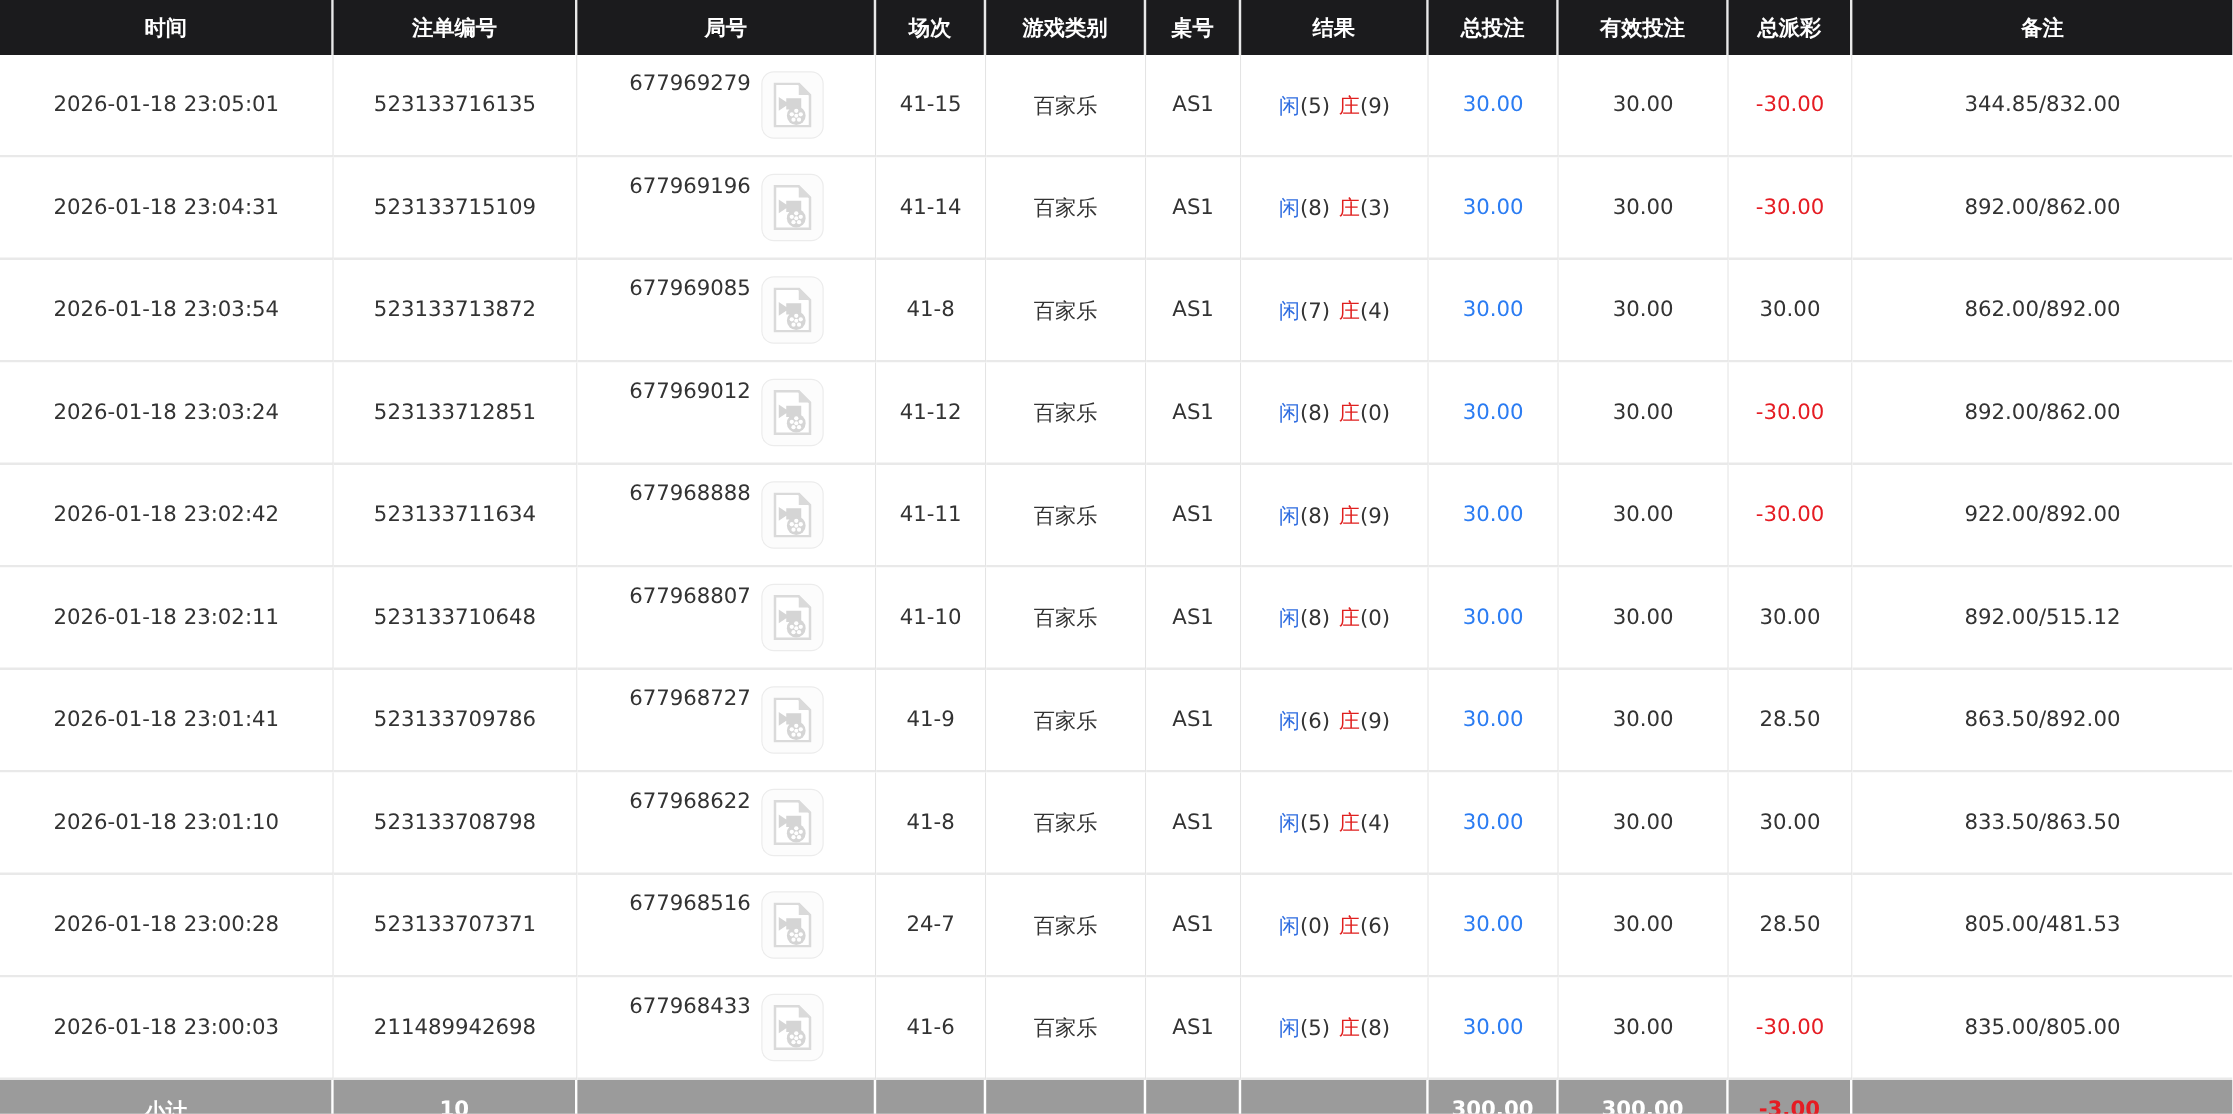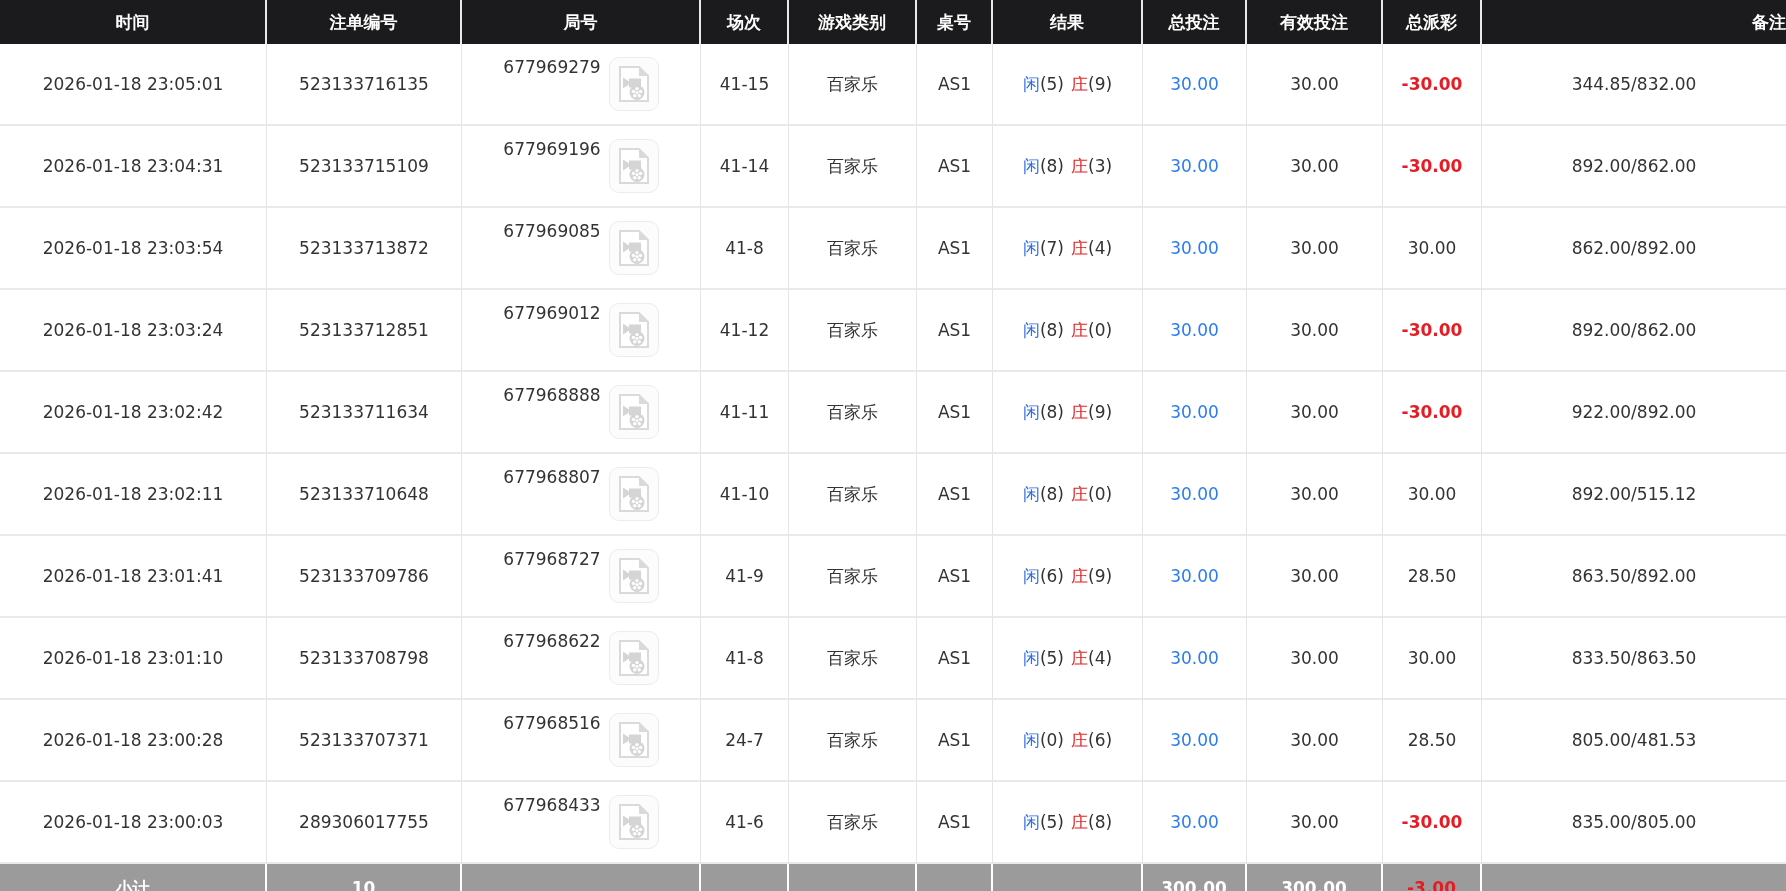--- a/index.html
+++ b/index.html
@@ -41,7 +41,7 @@
     border-right: 2px solid #e9e9e9;
     padding: 0;
   }
-  thead th:last-child { border-right: none; text-align: right; }
+  thead th:last-child { border-right: none; }
 
   tbody.rows td {
     height: 80px;

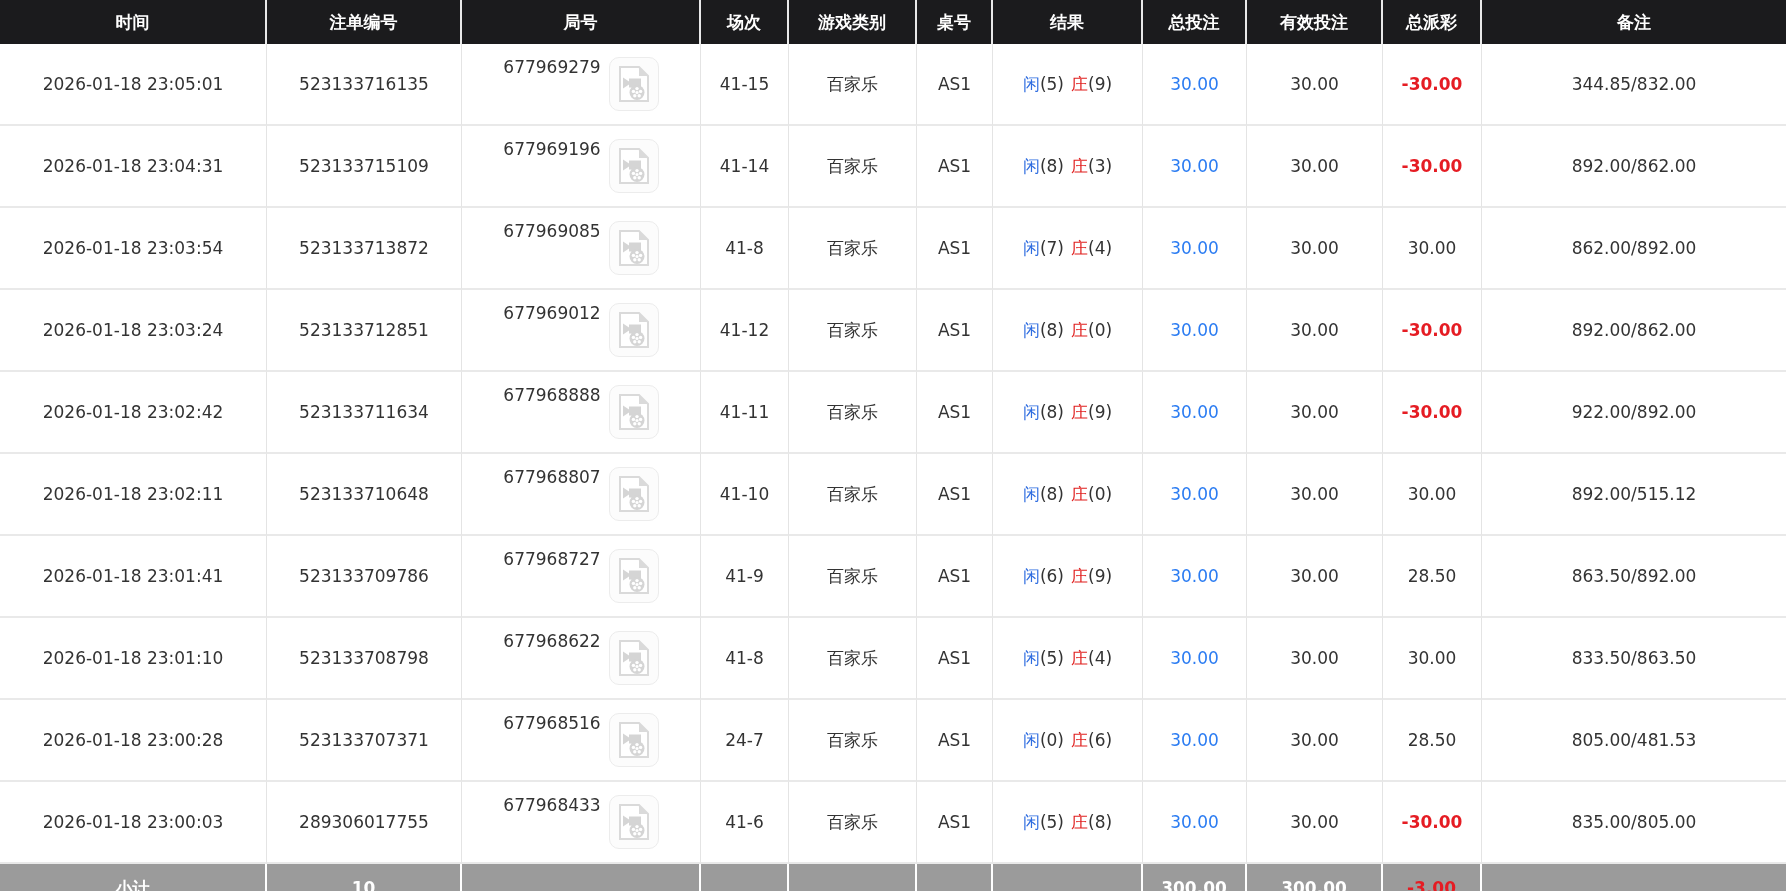--- a/index.html
+++ b/index.html
@@ -79,7 +79,7 @@
   .blue-txt   { color: var(--player-blue, #2f6de0); }
   .red-txt    { color: var(--banker-red, #e0201f); }
   .amt-blue   { color: var(--amount-blue, #2b7cf2); }
-  .payout.neg { color: var(--negative-red, #e51c23); font-weight: bold; }
+  .payout.neg { color: var(--negative-red, #e51c23); }
   .result-gap { margin-right: 7px; }
 
   tbody.foot td {

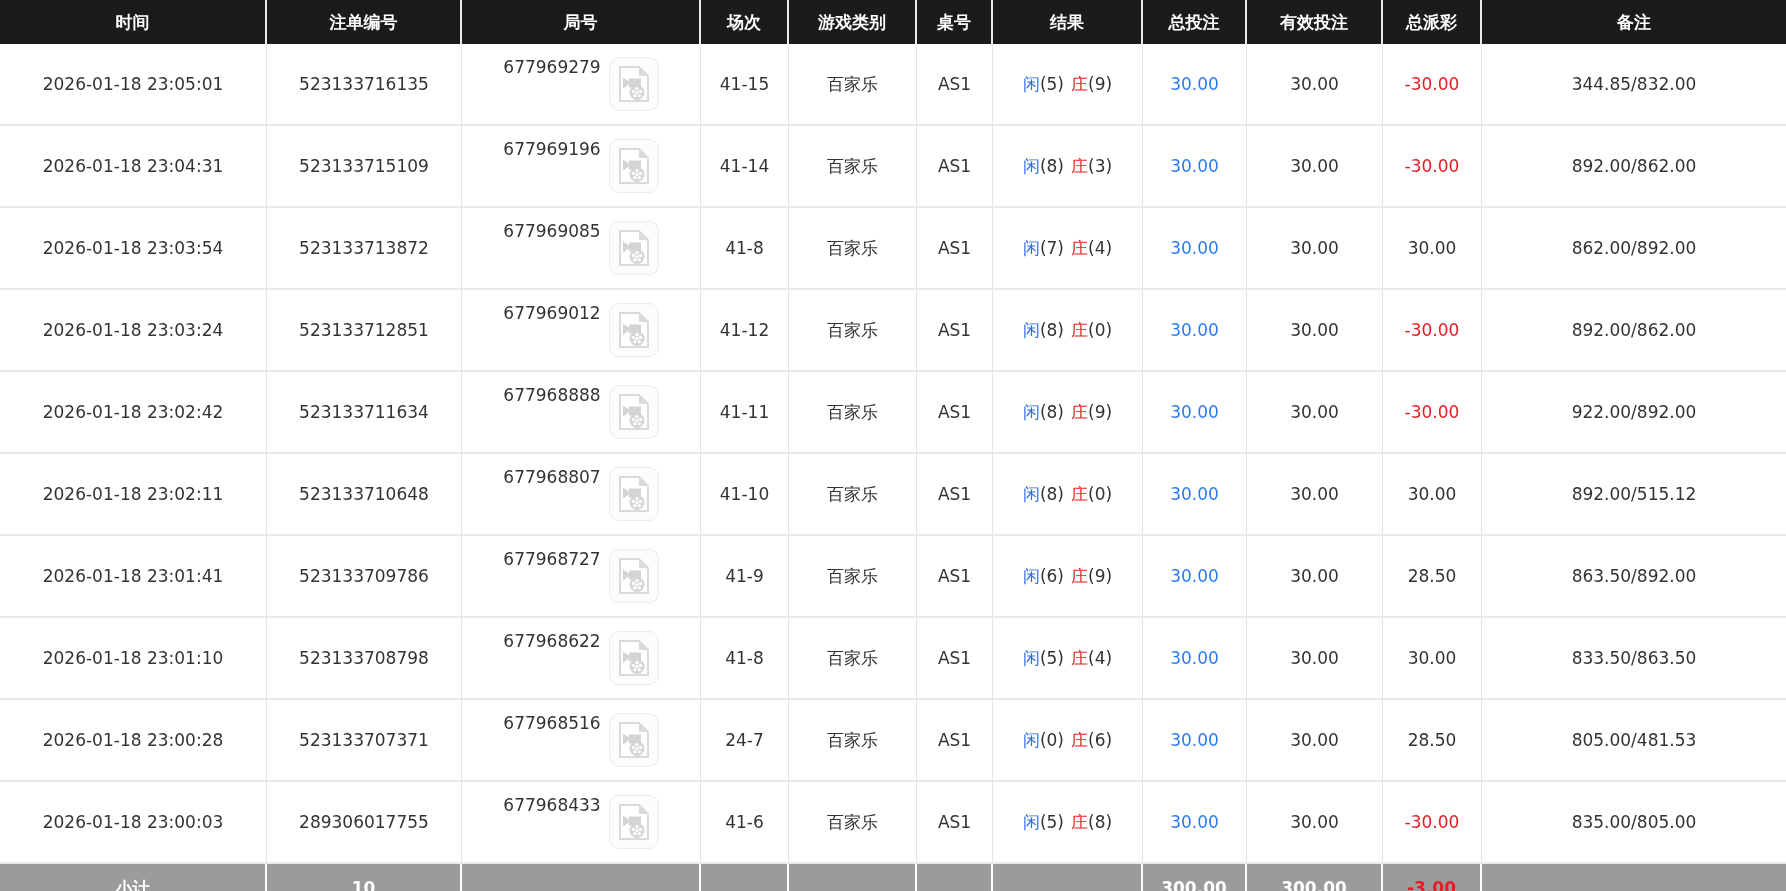--- a/index.html
+++ b/index.html
@@ -446,7 +446,7 @@
   </tr>
       <tr>
     <td><span>2026-01-18 23:00:03</span></td>
-    <td><span>289306017755</span></td>
+    <td><span>211489942698</span></td>
     <td>
       <span class="round-flex">
         <span>677968433</span>

